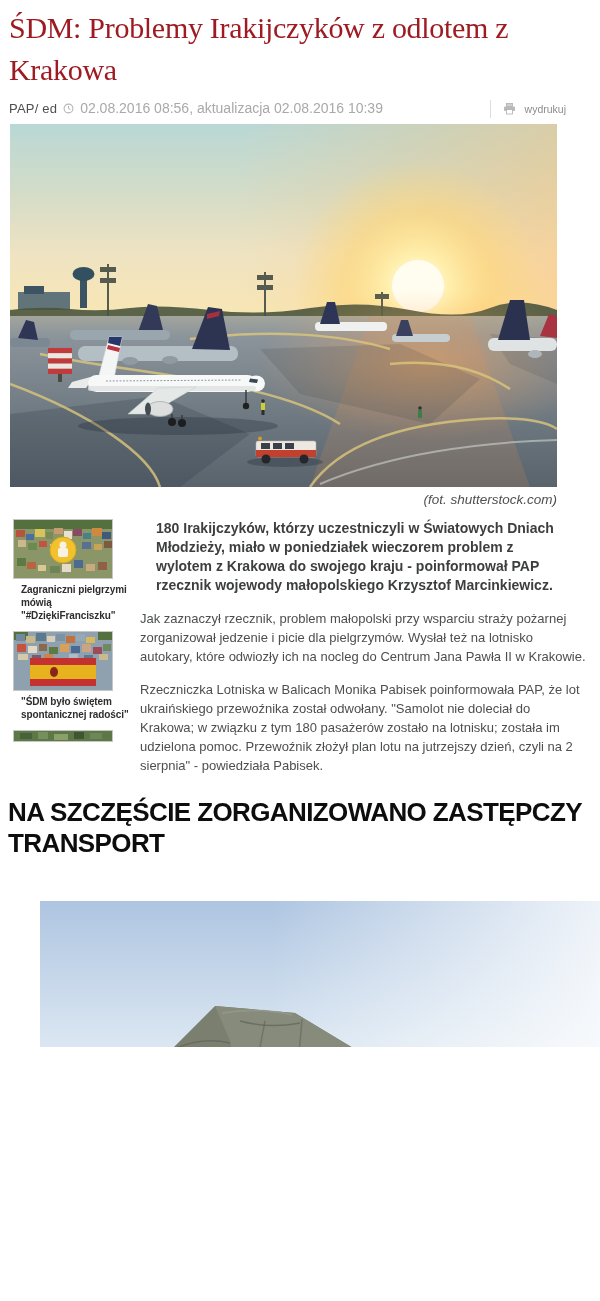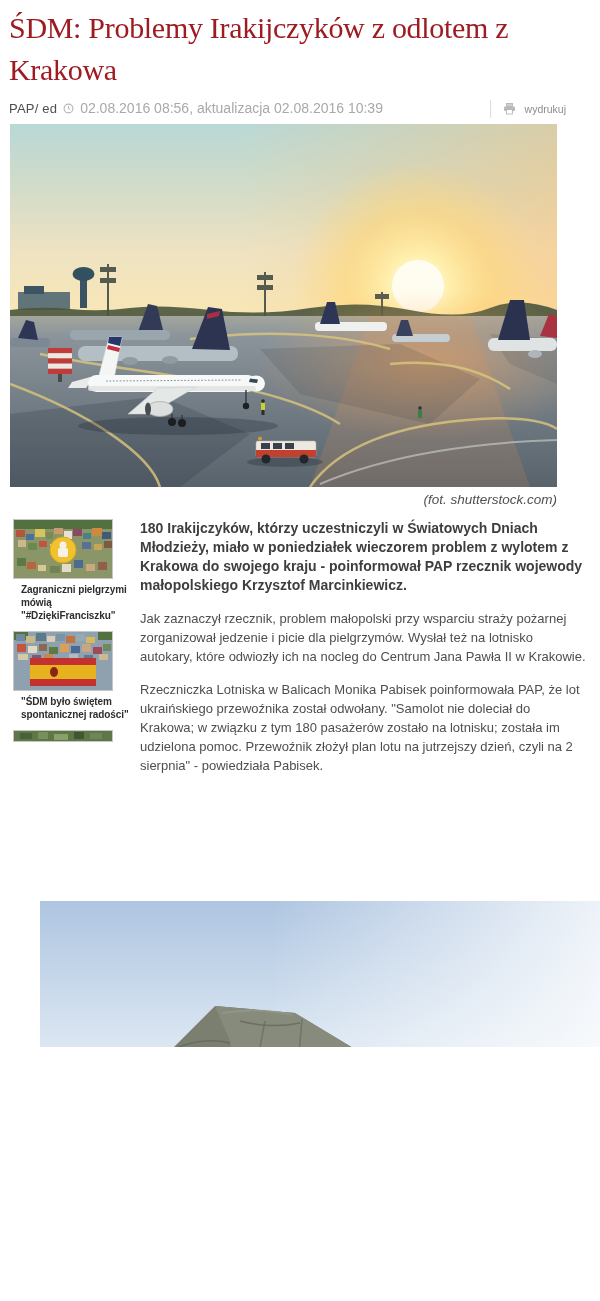--- a/index.html
+++ b/index.html
@@ -33,7 +33,7 @@
   .sb-cap{font-size:10px;font-weight:bold;color:#2d2d2d;line-height:13px;
           width:112px;margin:0 0 9px 12px;letter-spacing:-0.1px;}
   .article-col{flex:1;padding-left:13px;padding-right:2px;}
-  .lead{font-size:14px;font-weight:bold;color:#3d3f3e;line-height:19px;margin:0 0 14px;}
+  .lead{font-size:14px;font-weight:bold;color:#3d3f3e;line-height:19px;margin:0 16px 14px;}
   .bodytxt{font-size:13px;color:#4c4e50;line-height:19px;margin:0 0 14px;}
   
   .subhead{margin:8px 10px 0 8px;width:575px;font-size:26px;font-weight:700;

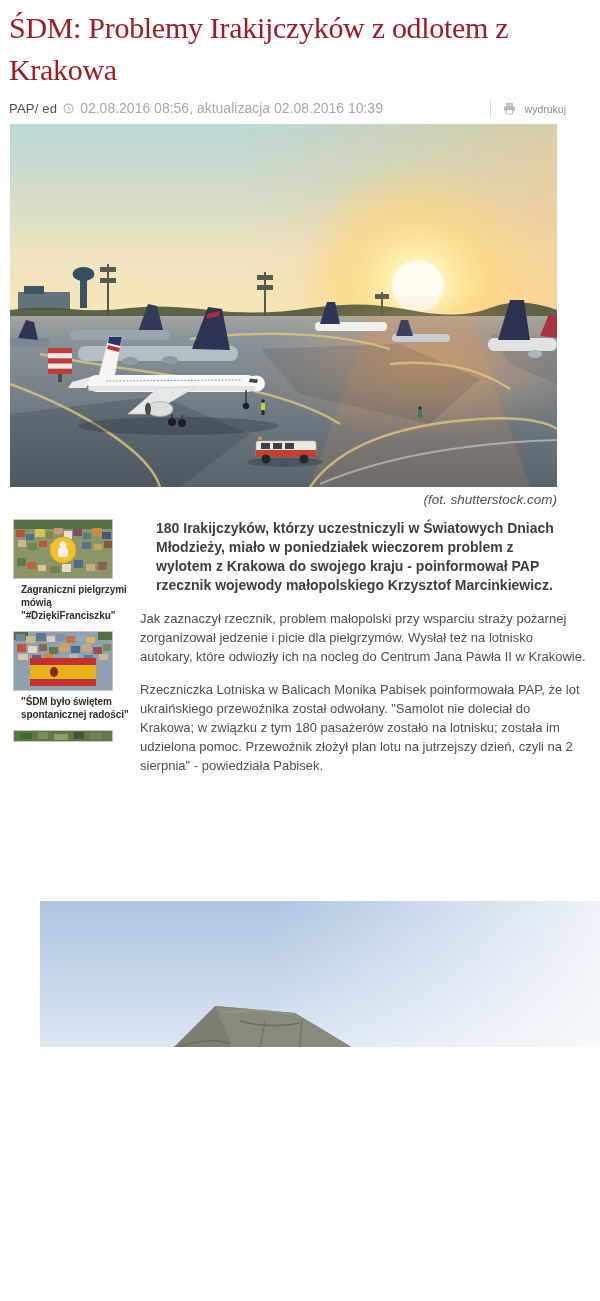--- a/index.html
+++ b/index.html
@@ -318,6 +318,7 @@
     </div>
   </div>
 
+  <h2 class="subhead">NA SZCZĘŚCIE ZORGANIZOWANO ZASTĘPCZY TRANSPORT</h2>
 
   <figure class="truck-fig">
     <svg width="600" height="416" viewBox="0 0 600 416">

